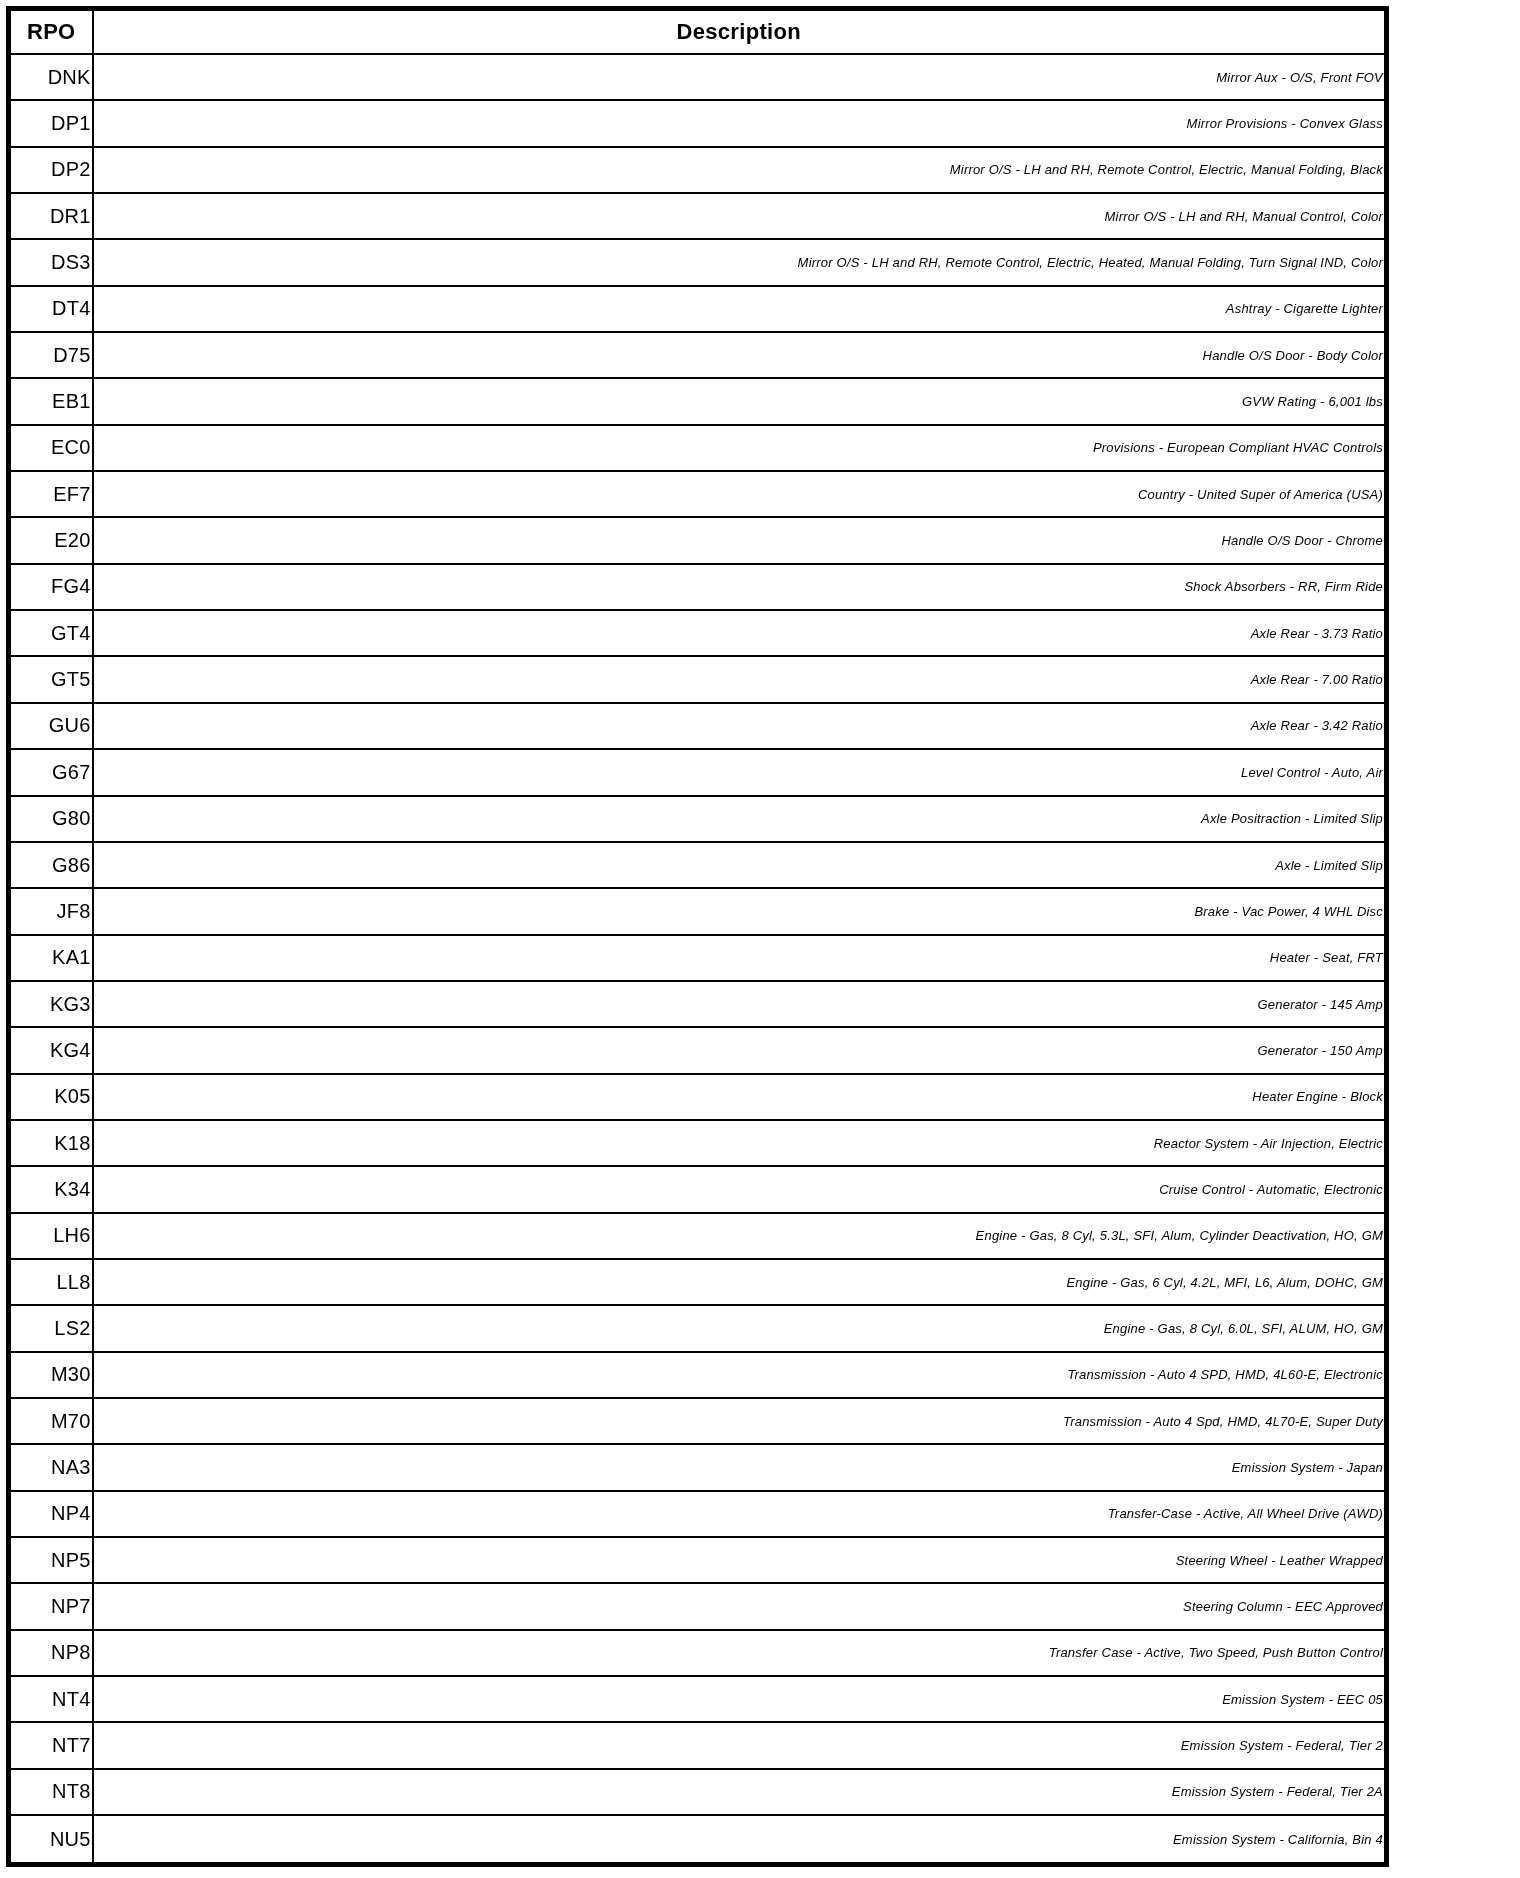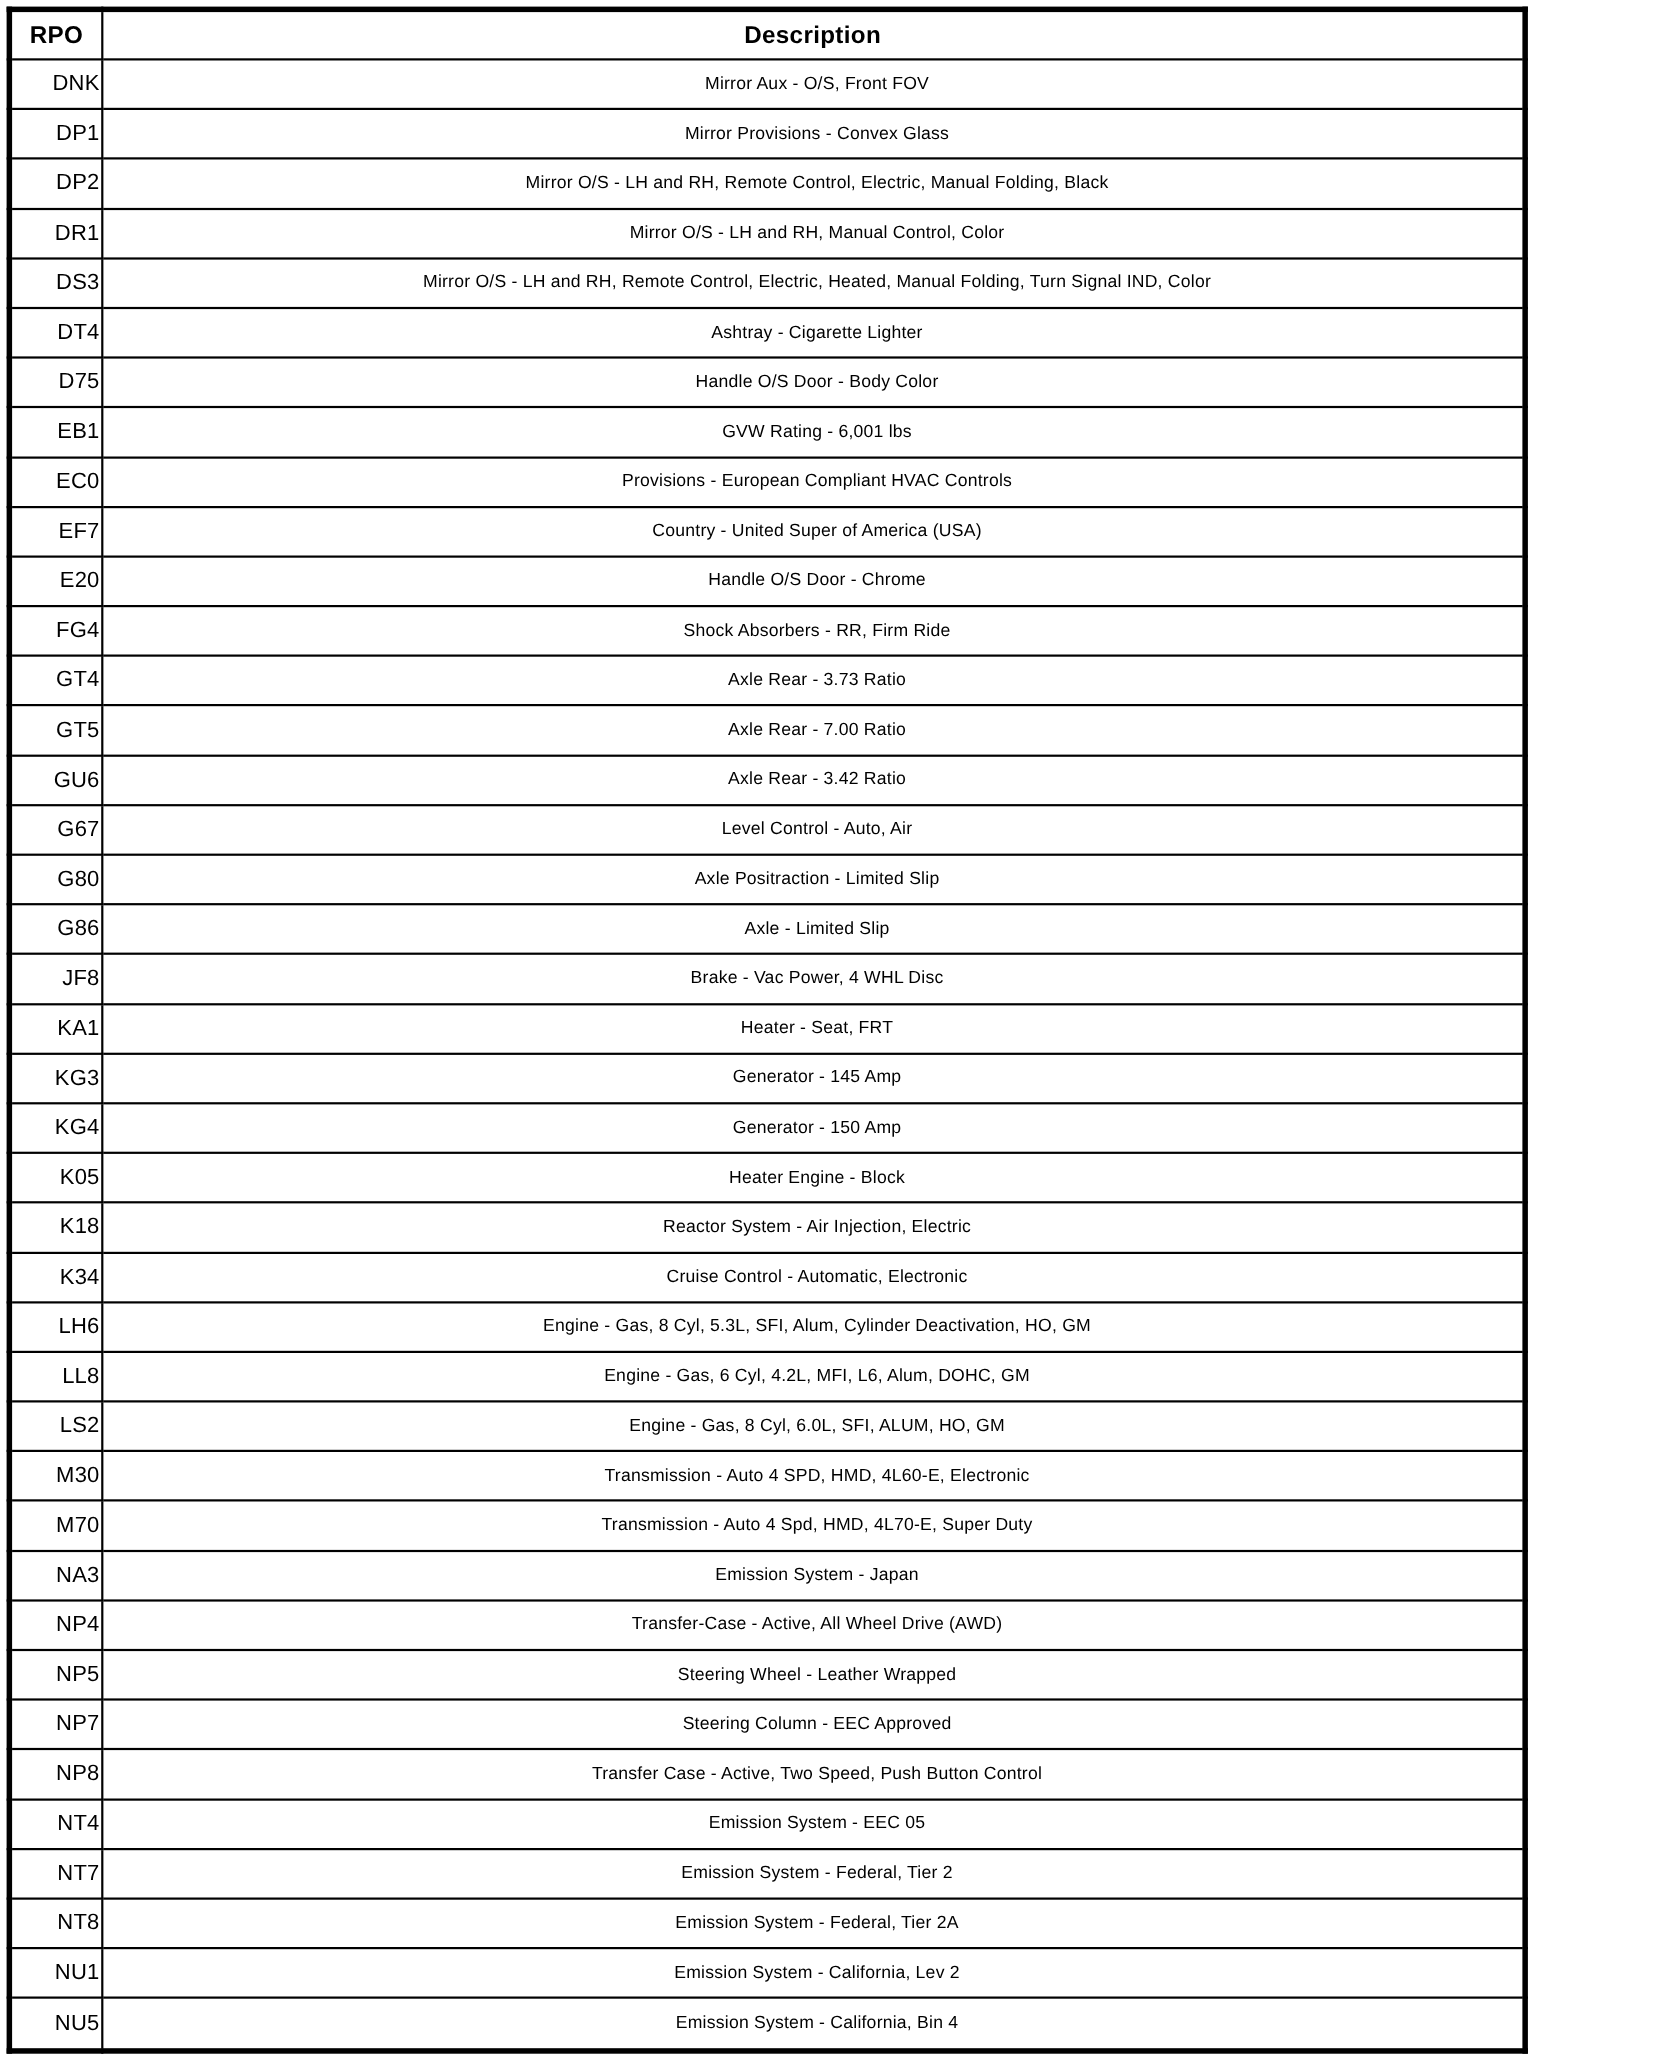--- a/index.html
+++ b/index.html
@@ -48,11 +48,12 @@
     letter-spacing: 0.2px;
   }
   td.desc-cell {
-    text-align: center;
+    text-align: right;
     vertical-align: middle;
     padding-left: 9px;
-    font-size: 16px;
+    font-size: 13px;
     letter-spacing: 0.2px;
+    font-style: italic;
   }
 </style>
 </head>

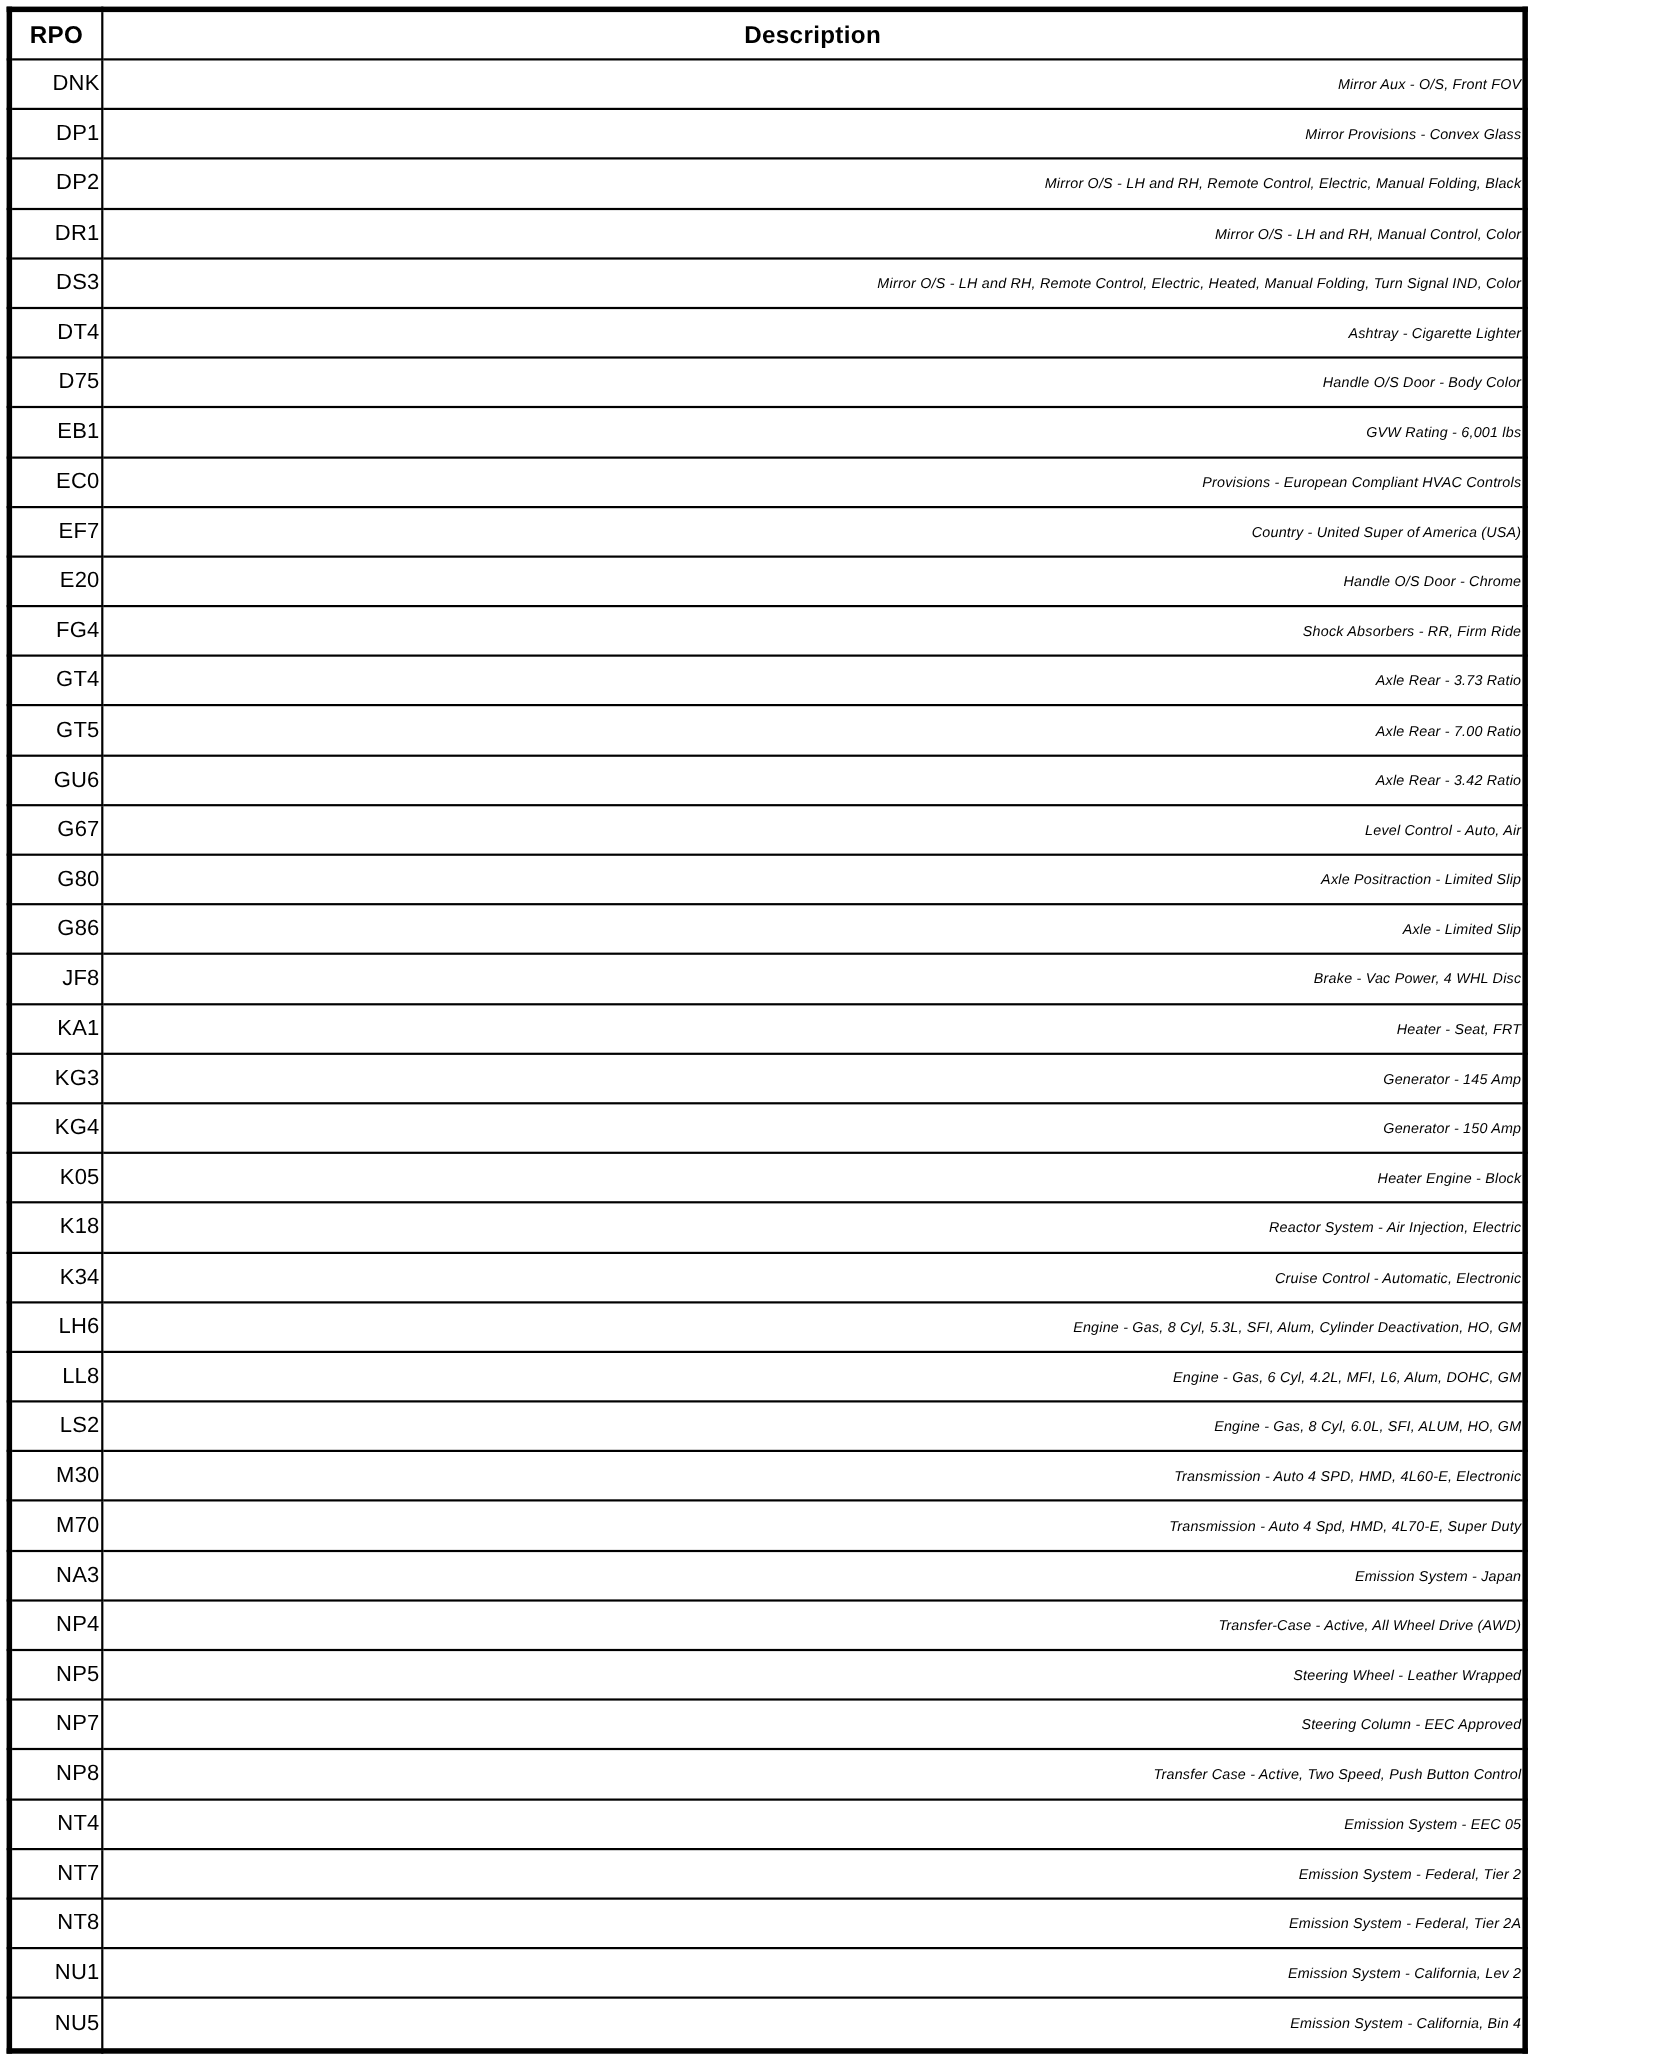--- a/index.html
+++ b/index.html
@@ -264,10 +264,6 @@
     <td class="desc-cell">Emission System - Federal, Tier 2A</td>
   </tr>
 
-  <tr>
-    <td class="code-cell">NU1</td>
-    <td class="desc-cell">Emission System - California, Lev 2</td>
-  </tr>
 
   <tr>
     <td class="code-cell">NU5</td>

